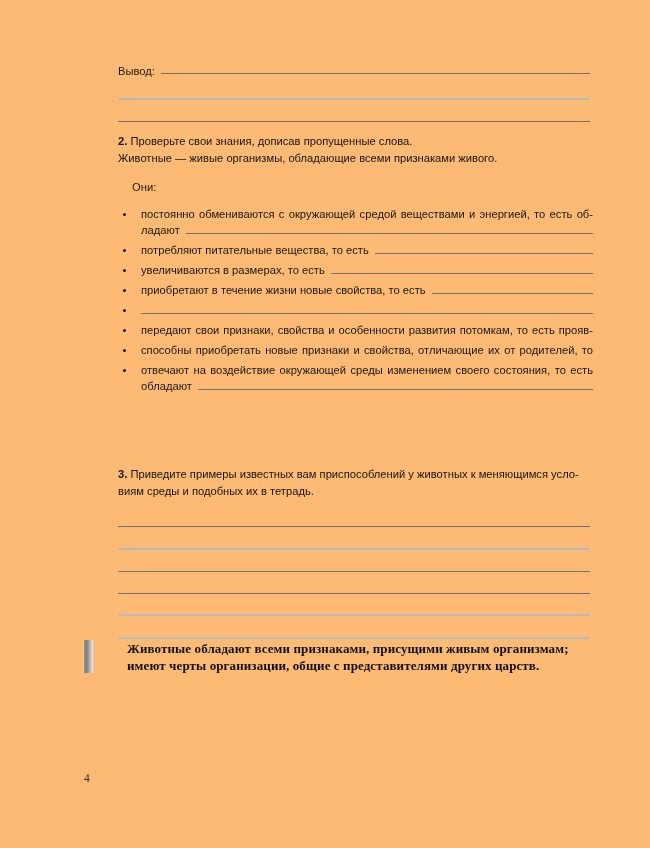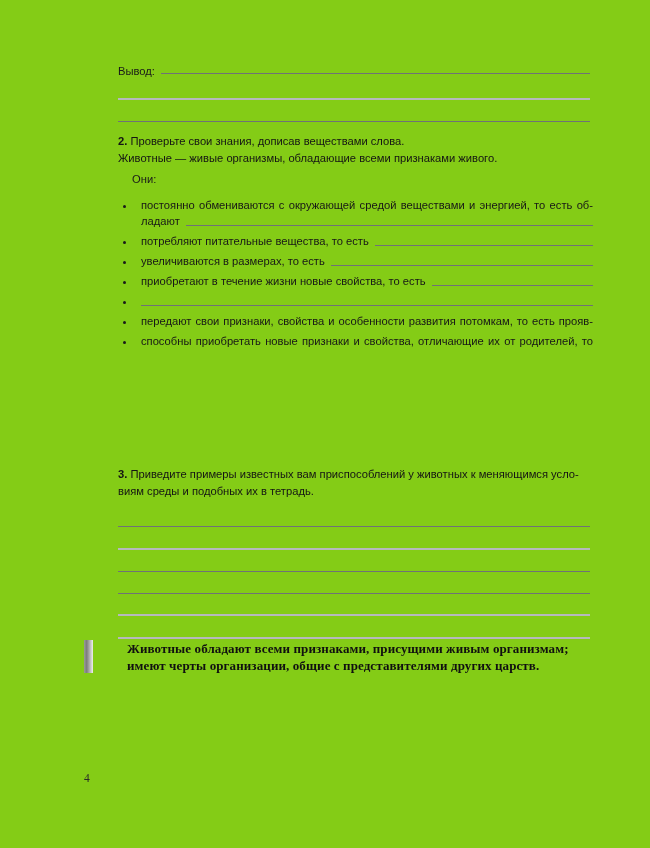--- a/index.html
+++ b/index.html
@@ -21,7 +21,7 @@
     left: 0; top: 0;
     width: 650px;
     height: 848px;
-    background: #84cc16;
+    background: #fdba74;
   }
 
   

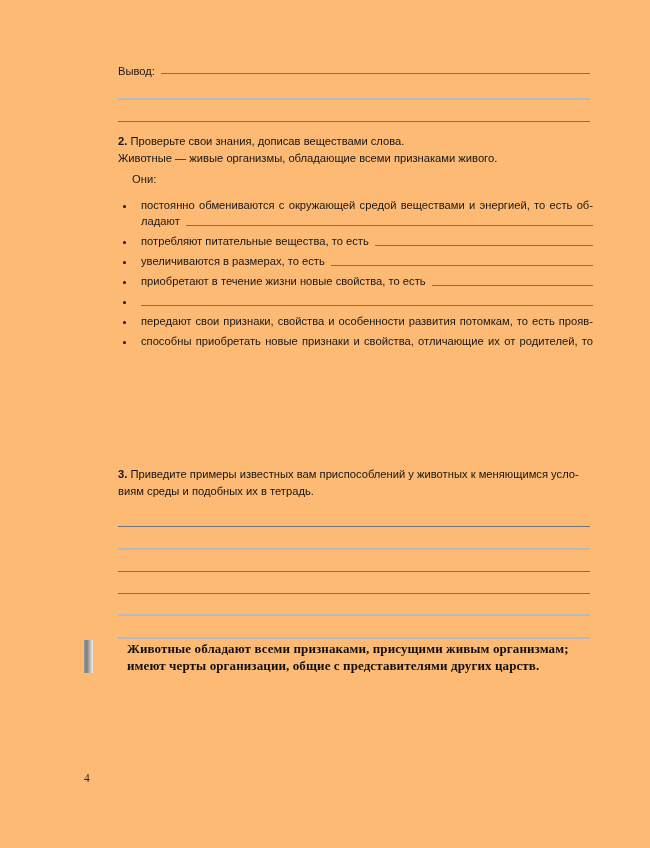--- a/index.html
+++ b/index.html
@@ -210,7 +210,7 @@
   <div class="task2">
     <div class="task-head">
       <span class="task-num">2.</span>
-      <span>Проверьте свои знания, дописав веществами слова.</span><br>
+      <span>Проверьте свои знания, дописав пропущенные слова.</span><br>
       <span>Животные — живые организмы, обладающие всеми признаками живого.</span>
     </div>
 

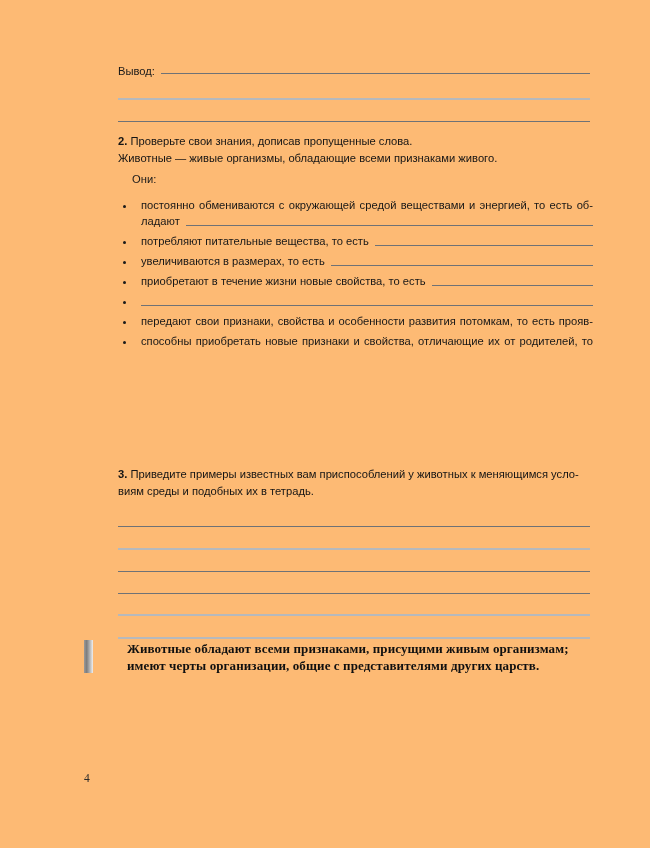--- a/index.html
+++ b/index.html
@@ -80,7 +80,7 @@
   .oni {
     font-size: 11.2px;
     line-height: 16px;
-    margin-top: 5px;
+    margin-top: 13px;
     margin-left: 14px;
   }
 

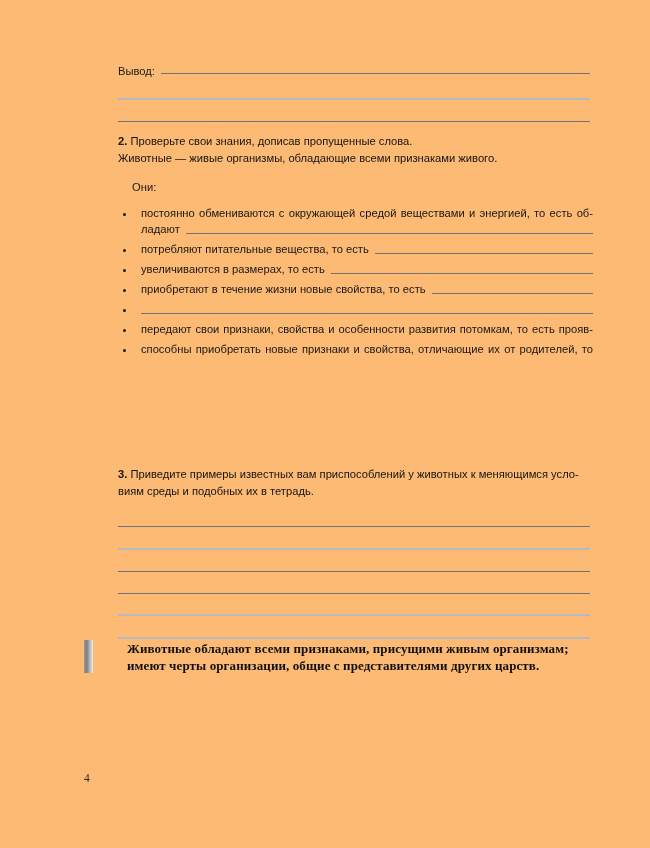--- a/index.html
+++ b/index.html
@@ -103,7 +103,7 @@
   }
   .bline {
     display: flex;
-    align-items: flex-start;
+    align-items: center;
     min-height: 16px;
   }
   .bline + .bline {

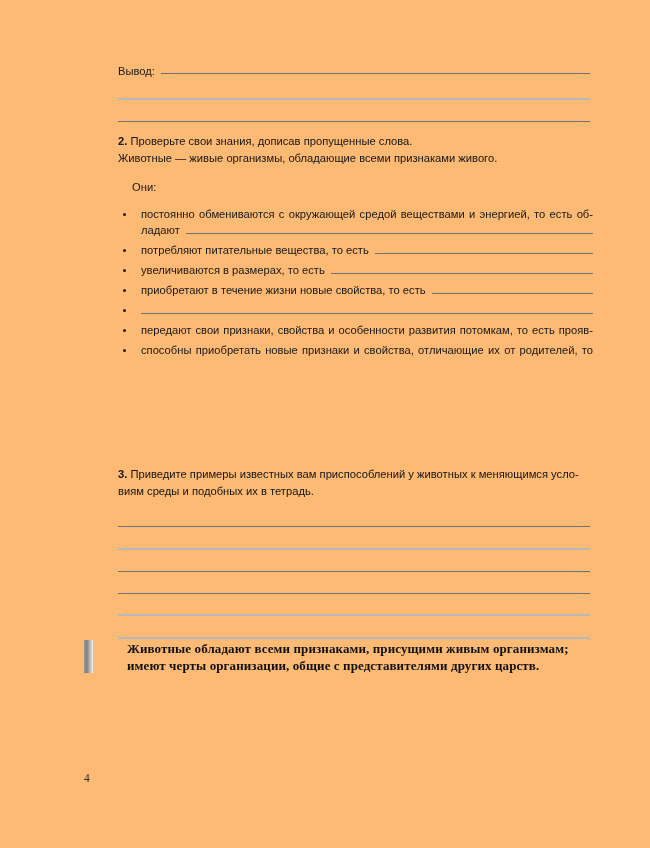--- a/index.html
+++ b/index.html
@@ -274,6 +274,16 @@
         </div>
       </div>
 
+      <div class="bullet-item">
+        <span class="bullet-dot"></span>
+        <div class="bline">
+          <span class="btext just">отвечают на воздействие окружающей среды изменением своего состояния, то есть</span>
+        </div>
+        <div class="bline">
+          <span class="btext gap">обладают</span>
+          <span class="rule"></span>
+        </div>
+      </div>
 
     </div>
   </div>

